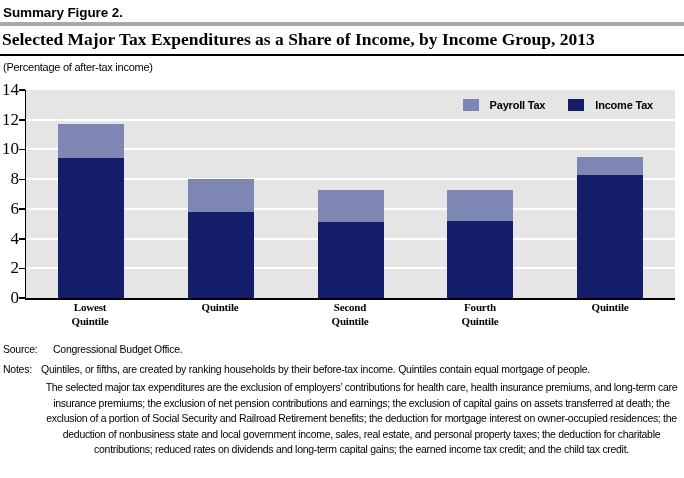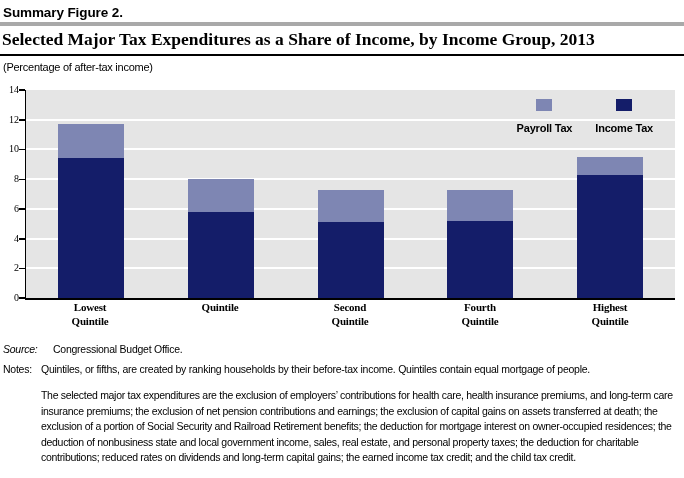--- a/index.html
+++ b/index.html
@@ -15,7 +15,7 @@
   .unit-label{position:absolute;left:3px;top:61px;font-size:11px;letter-spacing:-0.25px;}
   
   .y-axis{position:absolute;left:0;top:90px;width:19px;height:208px;}
-  .ytick-label{position:absolute;right:0;width:19px;text-align:right;font-family:"Liberation Serif",serif;font-size:10px;line-height:13px;}
+  .ytick-label{position:absolute;right:0;width:19px;text-align:right;font-family:"Liberation Serif",serif;font-size:17px;line-height:13px;}
   .plot{
     position:absolute;left:25px;top:90px;width:650px;height:210px;box-sizing:border-box;
     background:#e5e5e5;border-left:1.6px solid #000;border-bottom:2px solid #000;

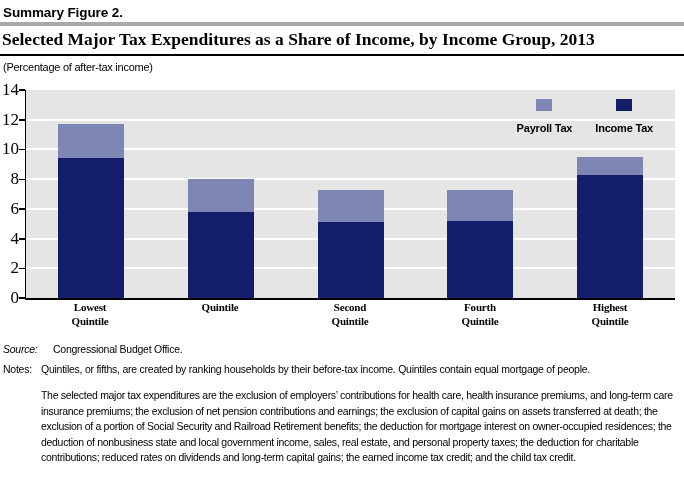--- a/index.html
+++ b/index.html
@@ -25,7 +25,7 @@
   .bar-group{position:absolute;bottom:0;width:66px;height:100%;display:flex;flex-direction:column-reverse;}
   .bar-seg{width:100%;}
   .legend{position:absolute;top:9px;right:22px;display:flex;gap:23px;align-items:center;}
-  .legend-item{display:flex;align-items:center;gap:11px;flex-direction:column;}
+  .legend-item{display:flex;align-items:center;gap:11px;}
   .legend-swatch{display:inline-block;width:16px;height:12px;}
   .legend-label{font-size:11px;font-weight:bold;letter-spacing:-0.2px;white-space:nowrap;}
   .x-labels{position:absolute;left:25px;top:301px;width:650px;height:30px;}

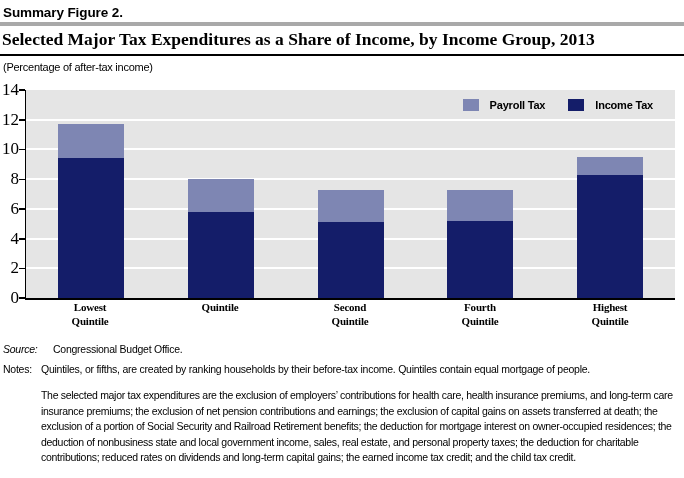--- a/index.html
+++ b/index.html
@@ -122,7 +122,6 @@
         <div>Quintile</div>
       </div>
       <div class="x-label" style="left: calc(90% - 60px);">
-        <div>Highest</div>
         <div>Quintile</div>
       </div>
     </div>

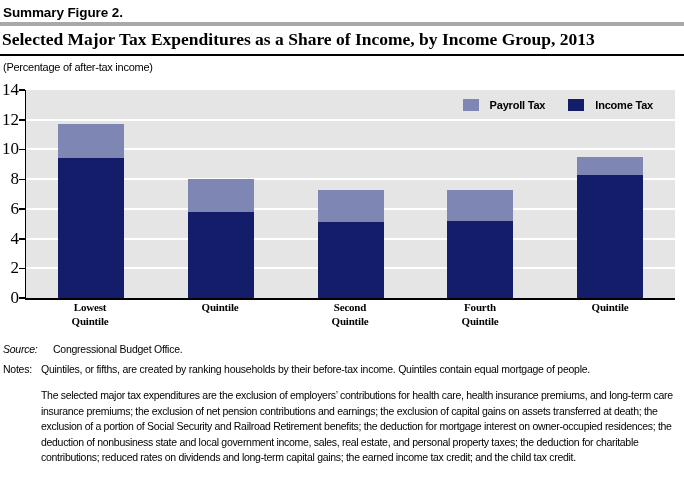--- a/index.html
+++ b/index.html
@@ -35,7 +35,7 @@
   .source-row{top:343px;}
   .notes-row{top:363px;}
   .note-label{display:inline-block;}
-  .source-row .note-label{width:50px;font-style:italic;}
+  .source-row .note-label{width:50px;}
   .notes-row .note-label{width:38px;}
   .notes-para{position:absolute;left:41px;top:380px;width:641px;font-size:10.5px;letter-spacing:-0.3px;line-height:15.6px;text-align:left;margin-top:8px;}
 </style>

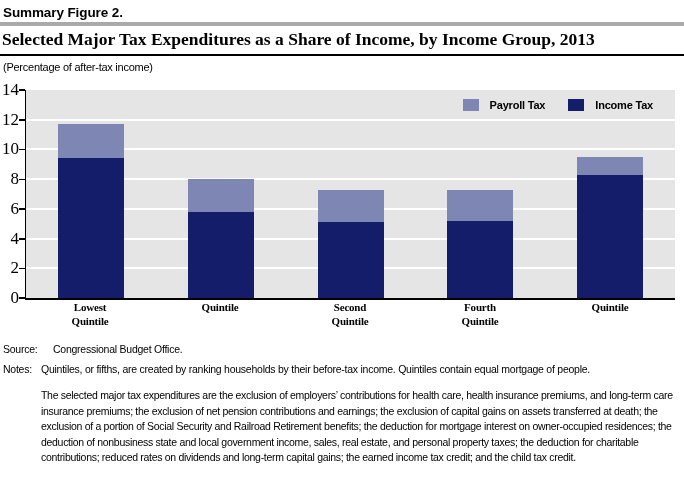--- a/index.html
+++ b/index.html
@@ -37,7 +37,7 @@
   .note-label{display:inline-block;}
   .source-row .note-label{width:50px;}
   .notes-row .note-label{width:38px;}
-  .notes-para{position:absolute;left:41px;top:380px;width:641px;font-size:10.5px;letter-spacing:-0.3px;line-height:15.6px;text-align:left;margin-top:8px;}
+  .notes-para{position:absolute;left:41px;top:380px;width:641px;font-size:10.5px;letter-spacing:-0.3px;line-height:15.6px;text-align:center;}
 </style>
 </head>
 <body>

